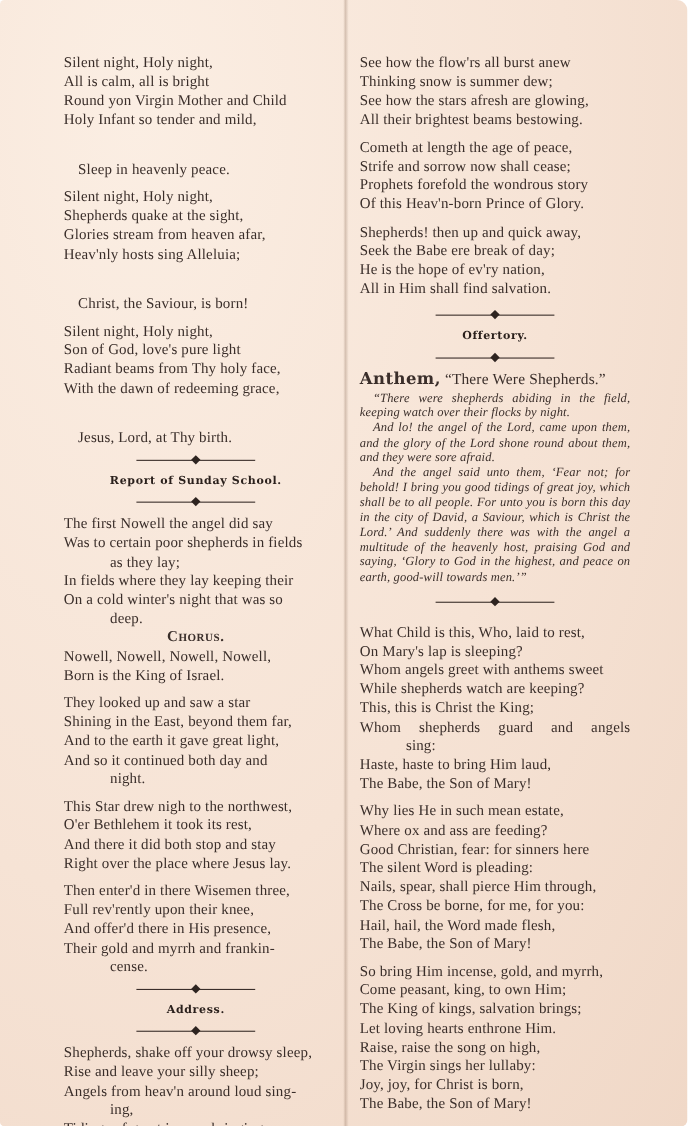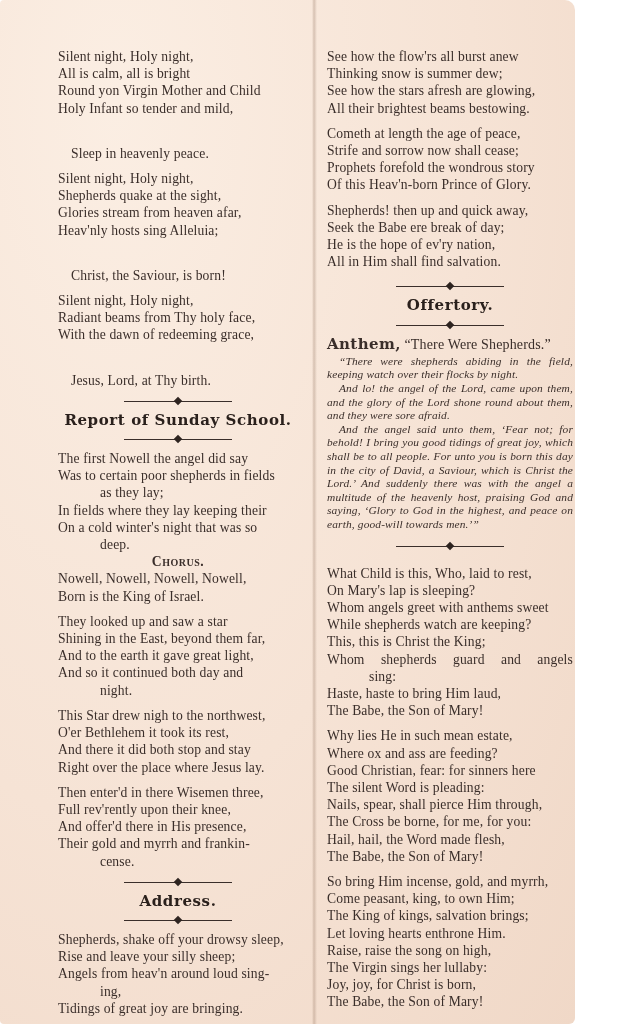--- a/index.html
+++ b/index.html
@@ -10,7 +10,7 @@
     color: #3a2e2a;
   }
   .sheet {
-    position: absolute; left: 0; top: 0; width: 575px; height: 1024px;
+    position: absolute; left: 0; top: 0; width: 625px; height: 1024px;
     background:
       linear-gradient(90deg, rgba(0,0,0,0) 0, rgba(0,0,0,0) 312px, rgba(150,120,100,0.35) 314px, rgba(0,0,0,0) 317px),
       radial-gradient(ellipse at 20% 10%, #fbeee3 0%, #f6e3d5 55%, #f0d8c7 100%);

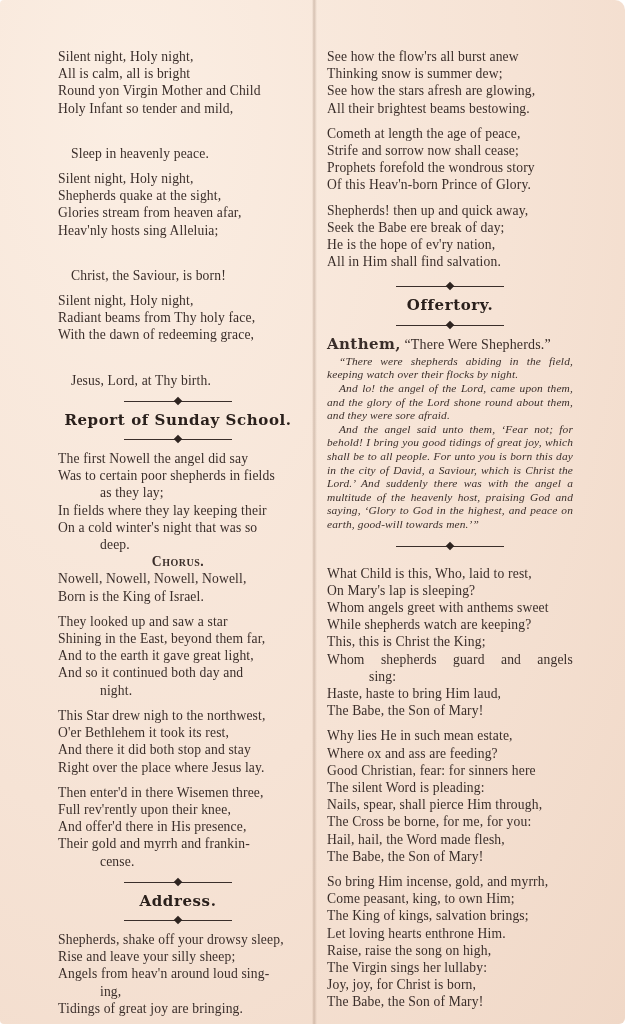--- a/index.html
+++ b/index.html
@@ -43,7 +43,7 @@
     background: #2e2420; transform: rotate(45deg);
   }
   .heading {
-    text-align: center; font-weight: bold; font-size: 15px;
+    text-align: center; font-weight: bold; font-size: 10px;
     font-family: "DejaVu Serif", serif; letter-spacing: 0.6px;
     color: #2a201c; margin: 2px 0;
   }

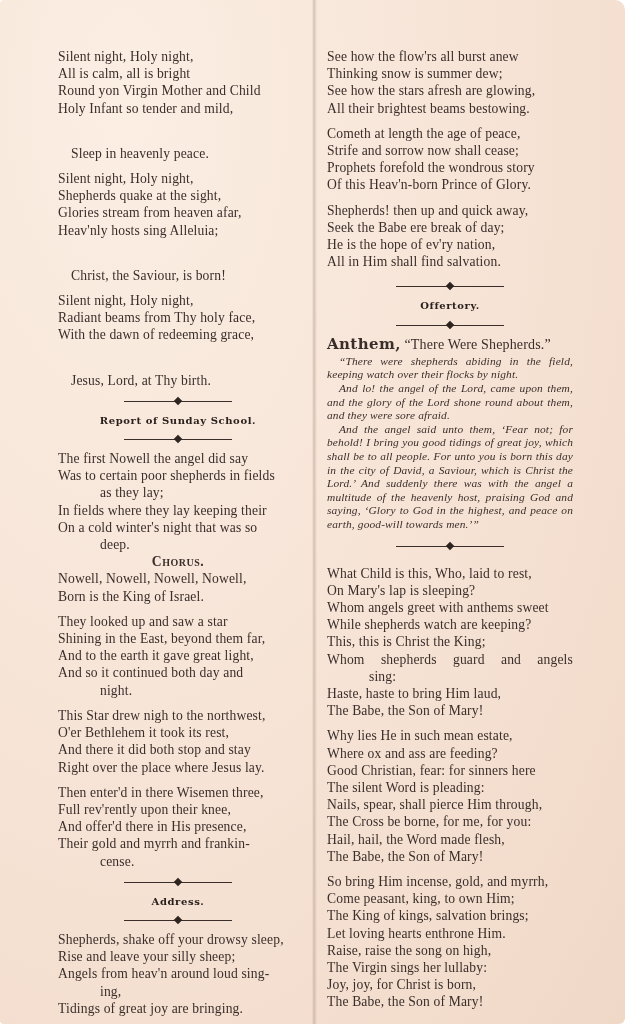--- a/index.html
+++ b/index.html
@@ -77,6 +77,7 @@
     </div>
     <div class="stanza">
       <span class="line">Silent night, Holy night,</span>
+      <span class="line">Son of God, love's pure light</span>
       <span class="line">Radiant beams from Thy holy face,</span>
       <span class="line">With the dawn of redeeming grace,</span>
       <span class="line indent">Jesus, Lord, at Thy birth.</span>

